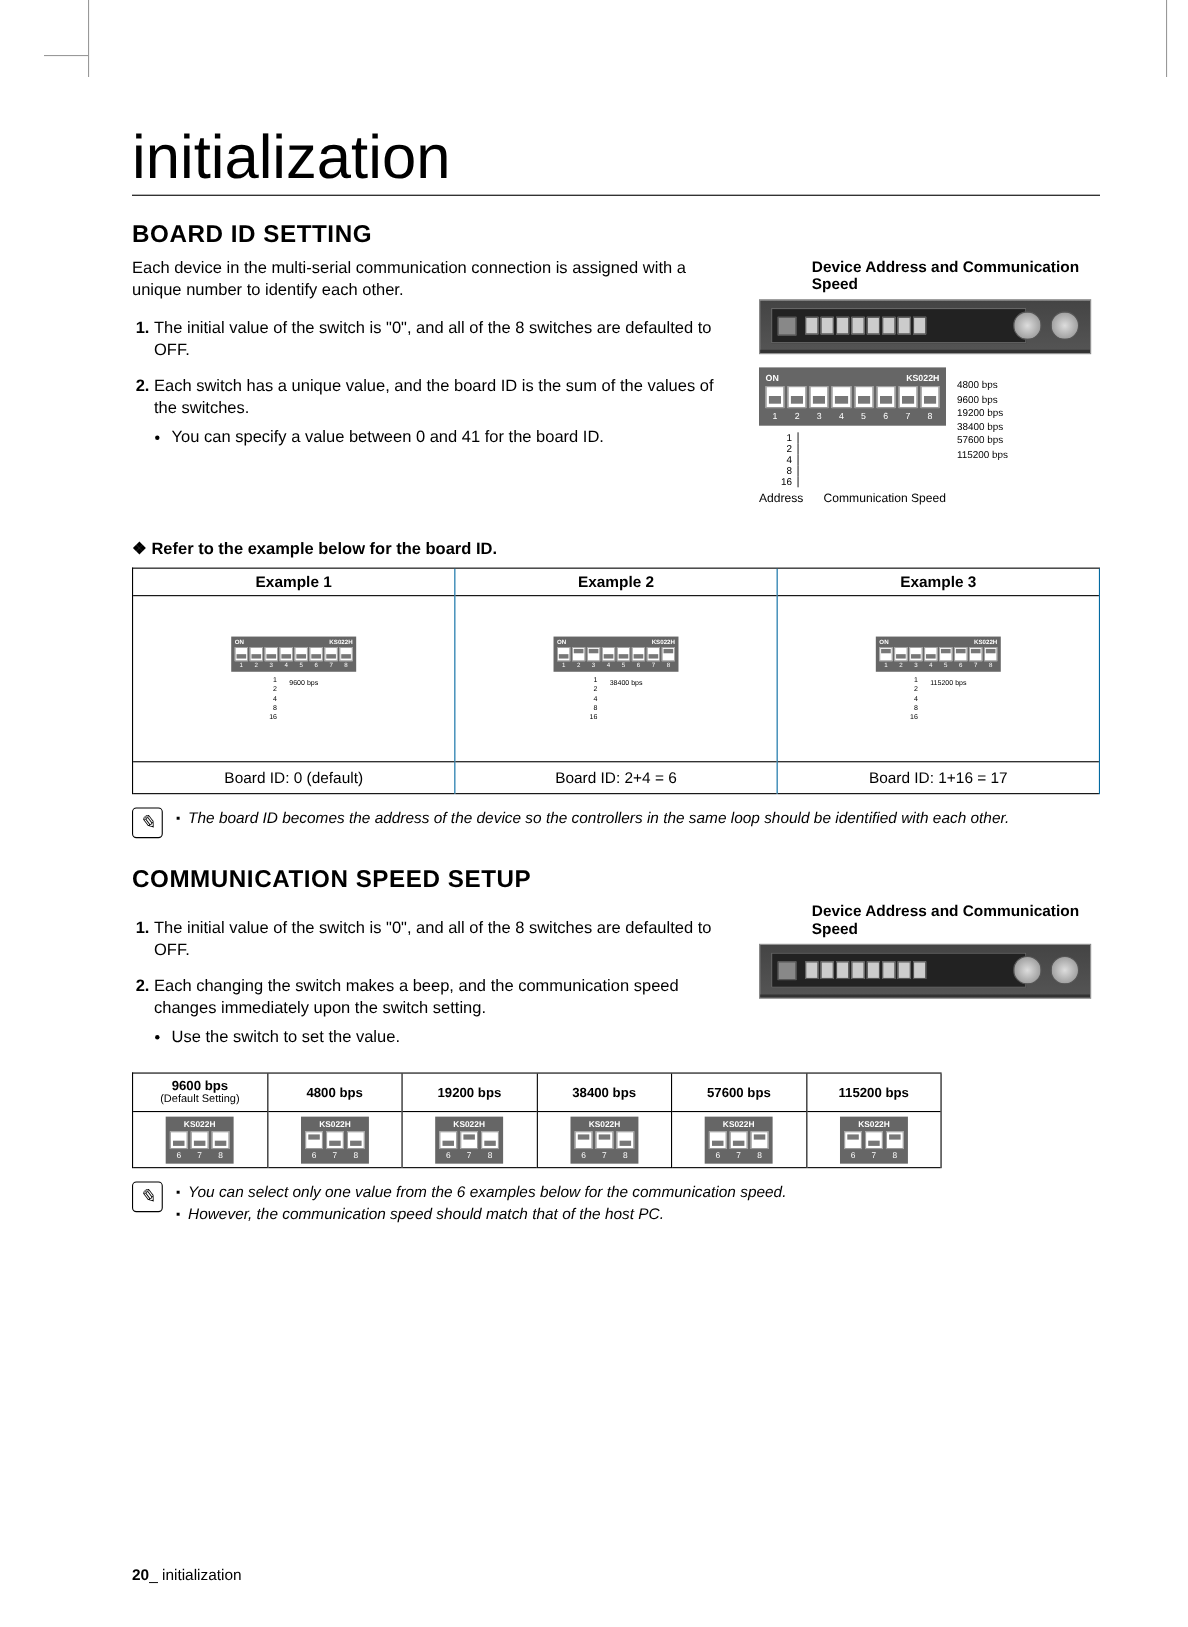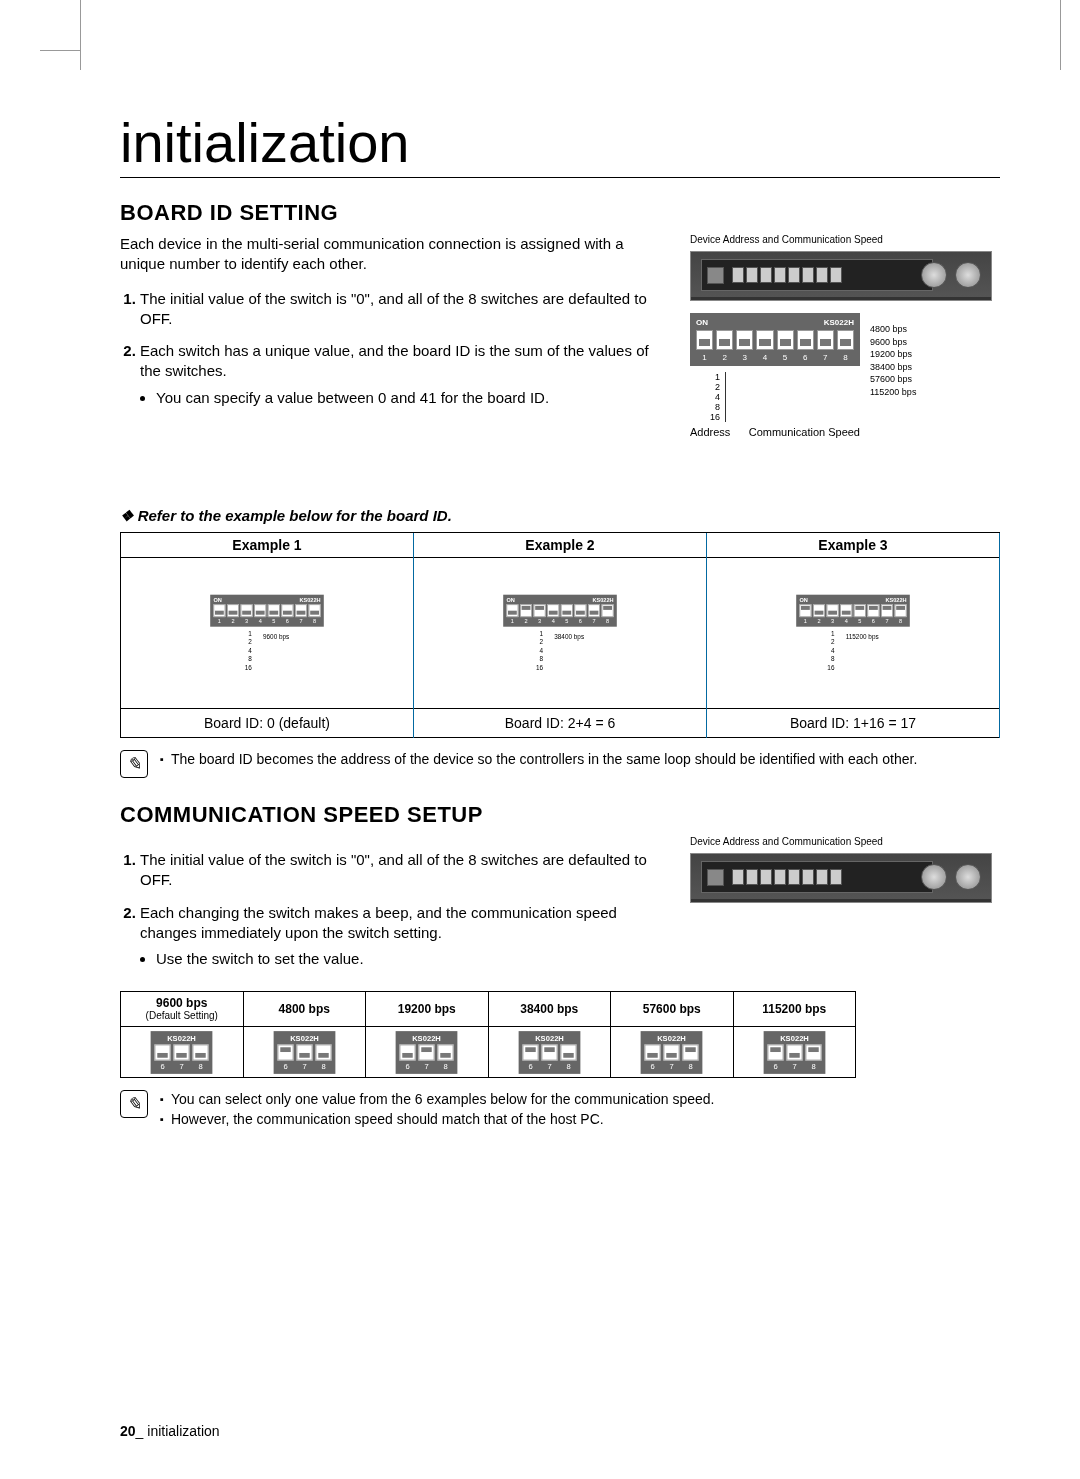--- a/index.html
+++ b/index.html
@@ -87,9 +87,10 @@
     font-size: 15px;
   }
   .right-caption {
-    font-weight: normal;
-    font-size: 10px;
+    font-weight: bold;
+    font-size: 14px;
     margin-bottom: 6px;
+    margin-left: 48px;
   }
   
   .dip-photo {

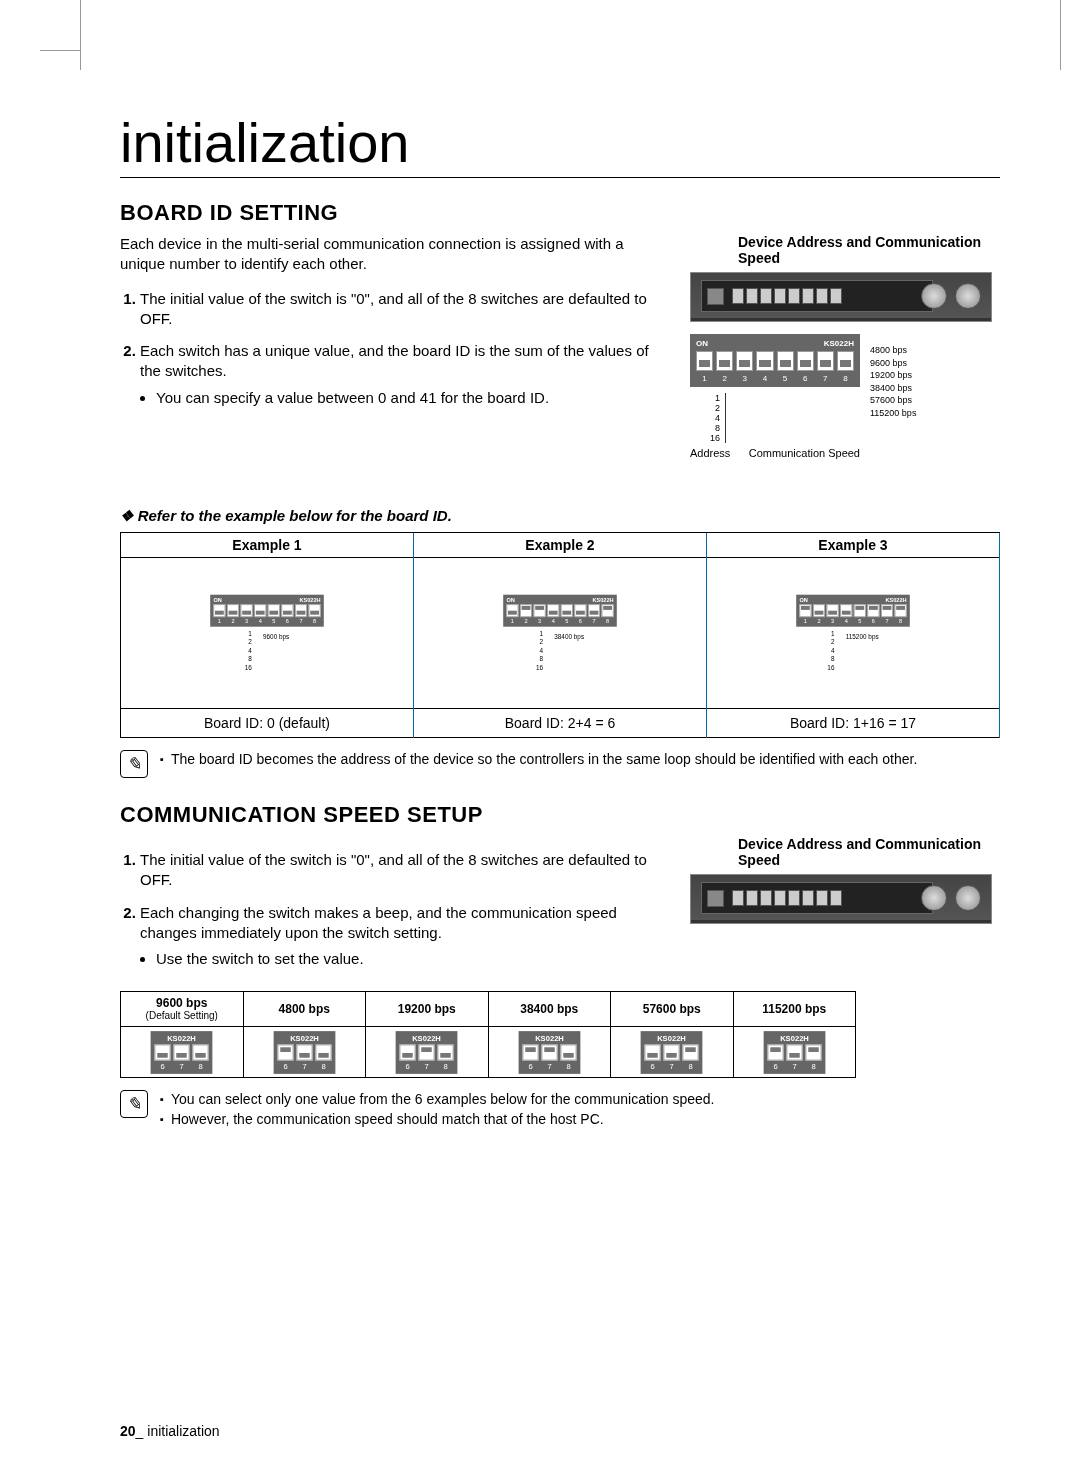--- a/index.html
+++ b/index.html
@@ -201,10 +201,8 @@
     text-align: right;
   }
   .refer-line {
-    margin-top: 16px;
     font-size: 15px;
     font-weight: bold;
-    font-style: italic;
   }
   .refer-line::before {
     content: "❖ ";

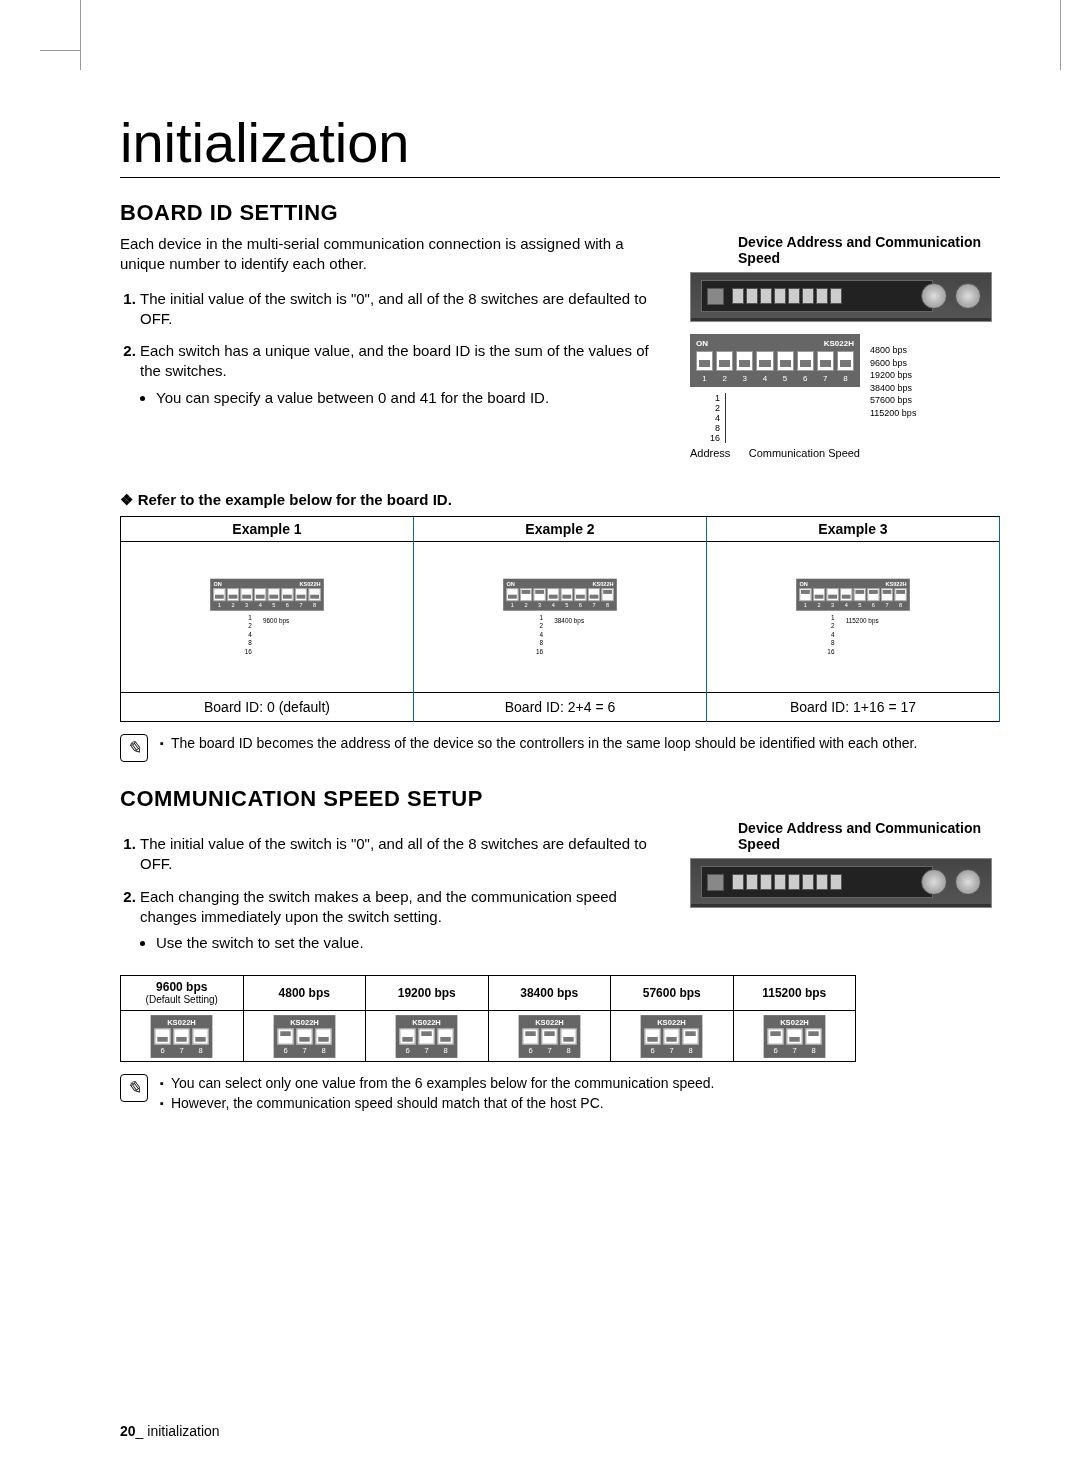--- a/index.html
+++ b/index.html
@@ -303,6 +303,7 @@
     font-size: 14px;
     line-height: 1.4;
     flex: 1;
+    font-style: italic;
   }
   .note-text .bullet-line::before {
     content: "▪ ";

